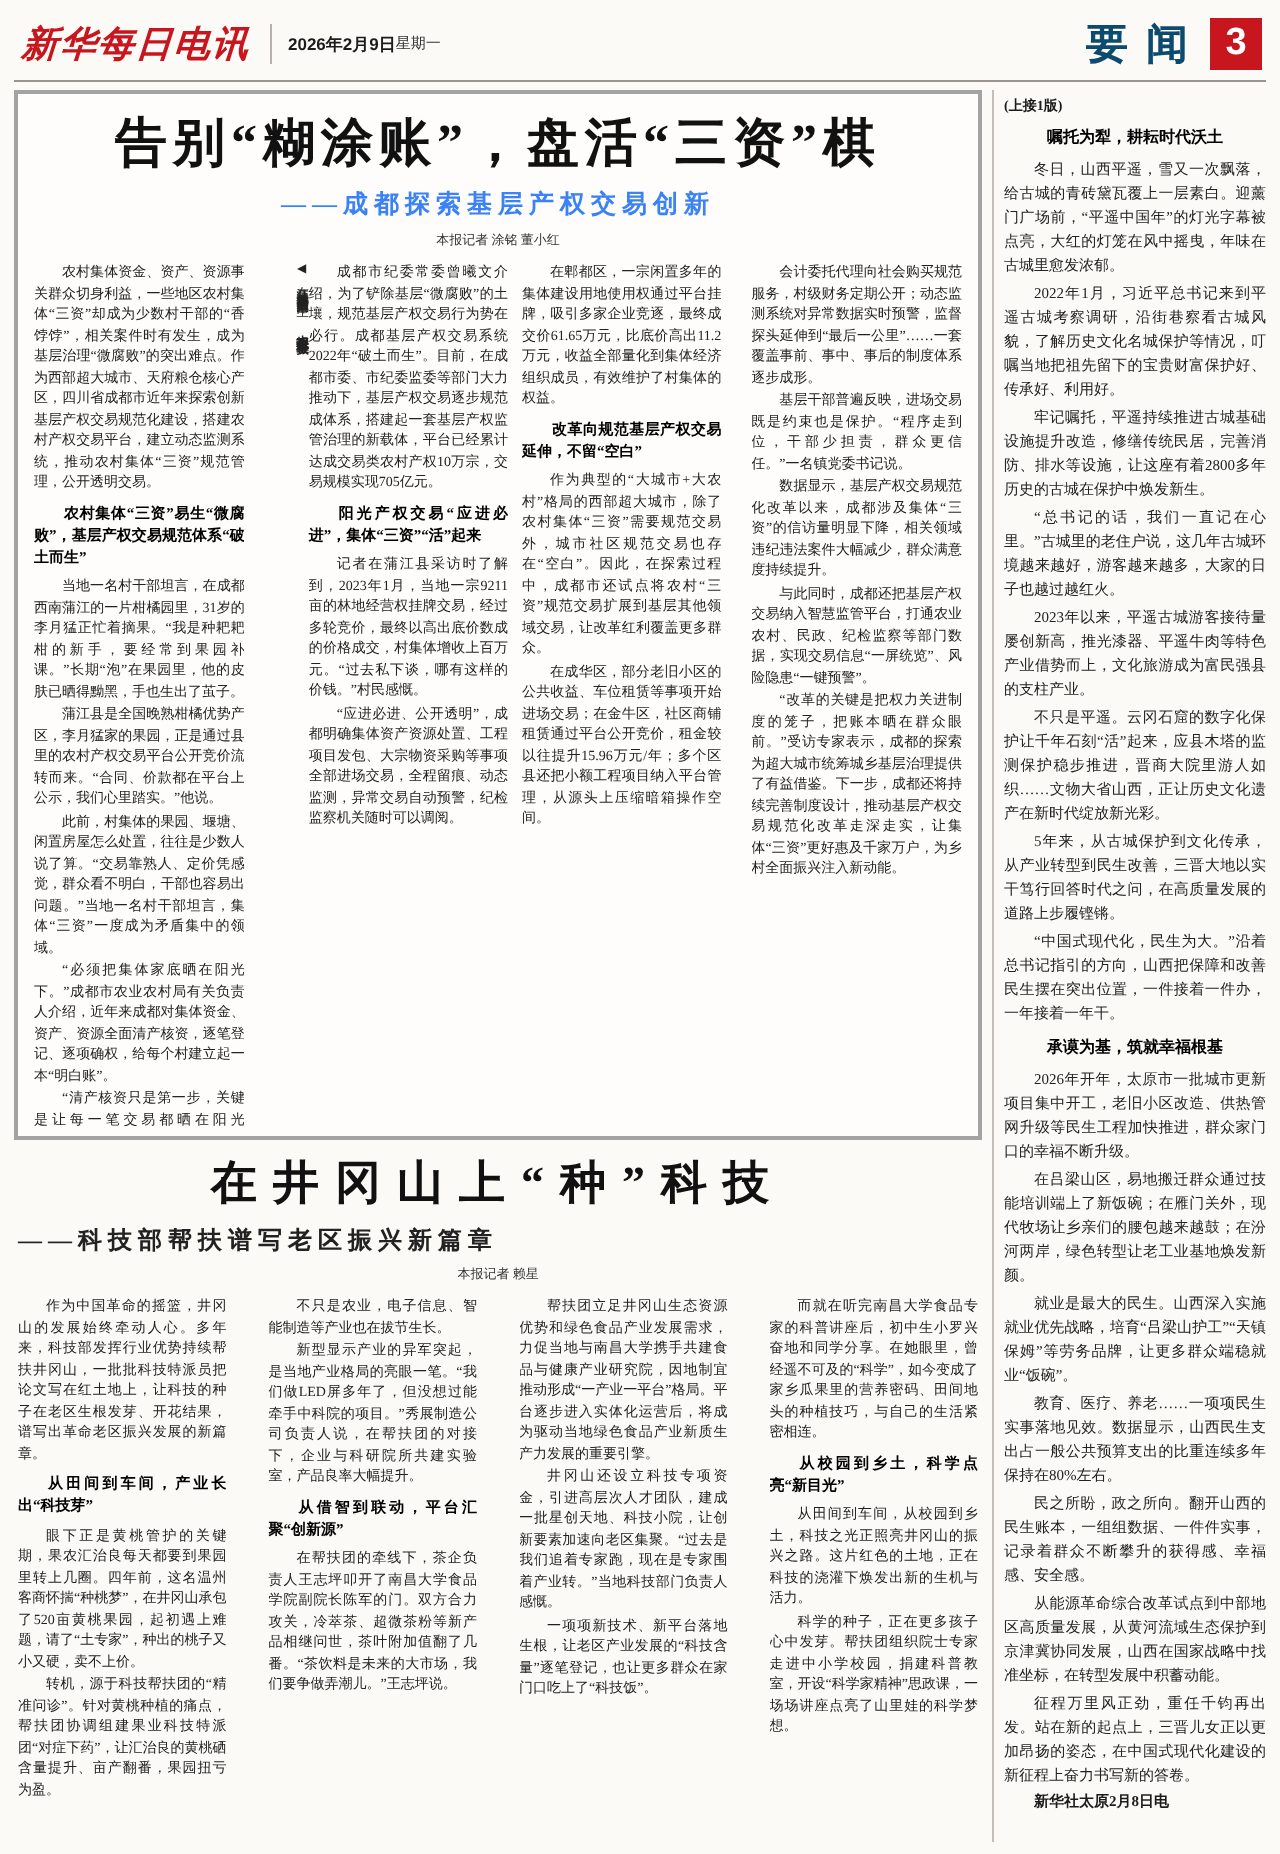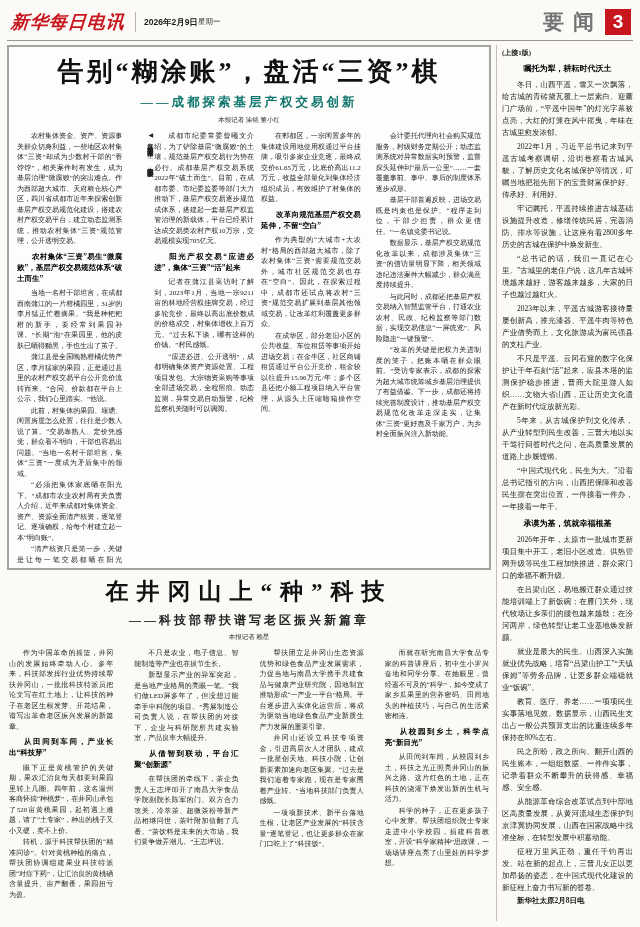--- a/index.html
+++ b/index.html
@@ -15,7 +15,7 @@
   .date-main{font-size:8.5px;font-weight:bold;font-family:"Liberation Sans",sans-serif}
   .date-week{font-size:7.5px;font-family:"Liberation Sans",sans-serif;color:#333}
   .top-spacer{flex:1}
-  .section-title{color:#737373;font-size:21px;font-weight:bold;letter-spacing:9px;margin-right:2px;white-space:nowrap}
+  .section-title{color:#0c4a6e;font-size:21px;font-weight:bold;letter-spacing:9px;margin-right:2px;white-space:nowrap}
   .pagenum{width:26px;height:26px;background:#c8161e;color:#fff;font-size:19px;font-weight:bold;display:flex;align-items:center;justify-content:center;font-family:"Liberation Sans",sans-serif}
   .header-rule{border-bottom:1px solid #9a948e;margin:3px 0 4px 0}
 

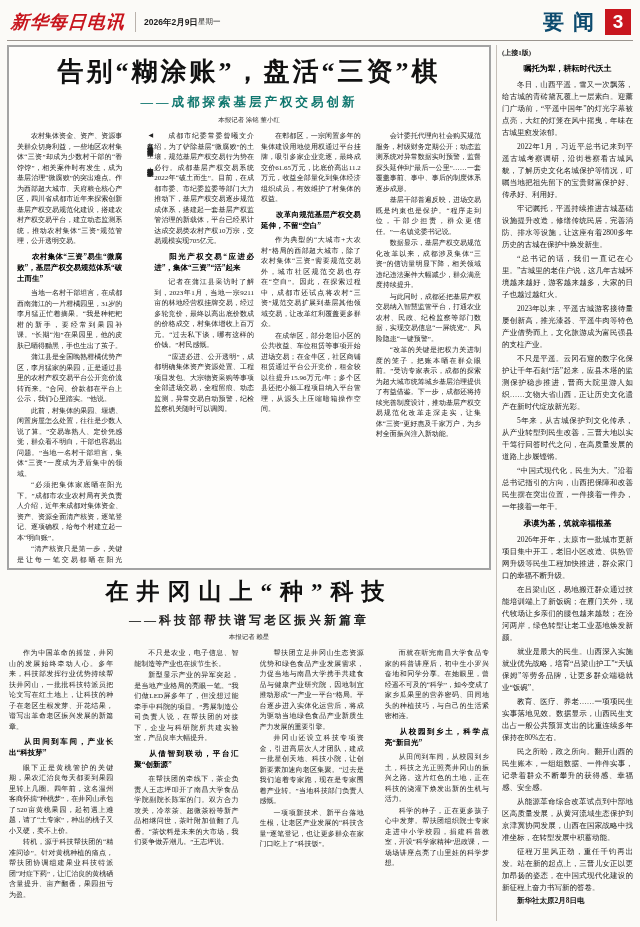--- a/index.html
+++ b/index.html
@@ -28,7 +28,7 @@
   
   .main-box{border:2px solid #a3a3a3;padding:7px 8px 5px 8px;background:#fefdfb}
   .m-headline{text-align:center;font-size:26px;font-weight:bold;letter-spacing:3px;white-space:nowrap;color:#111}
-  .m-subtitle{text-align:center;font-size:12.5px;font-weight:bold;letter-spacing:3px;margin-top:5px;color:#0f766e}
+  .m-subtitle{text-align:center;font-size:12.5px;font-weight:bold;letter-spacing:3px;margin-top:5px;color:#3b82f6}
   .m-byline{text-align:center;font-size:6.5px;color:#333;margin:5px 0 6px 0}
   .m-body{display:flex;gap:15px;height:432px;overflow:hidden}
   .col{flex:1;overflow:hidden}

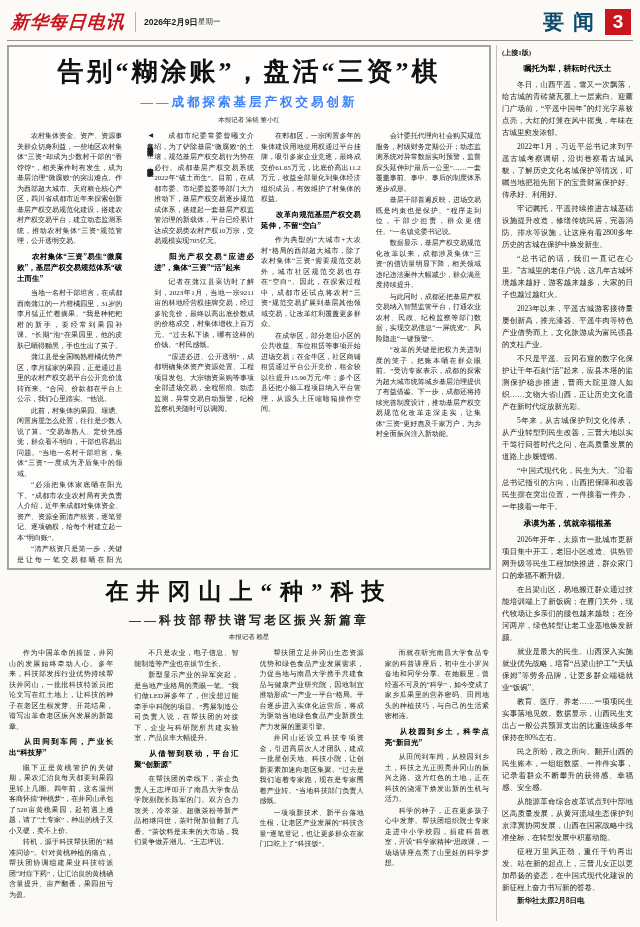--- a/index.html
+++ b/index.html
@@ -68,7 +68,7 @@
   
   .b-article{padding:6px 2px 0 2px}
   .b-headline{text-align:center;font-size:23px;font-weight:bold;letter-spacing:8px;color:#111;white-space:nowrap}
-  .b-subtitle{text-align:center;font-size:12px;font-weight:bold;letter-spacing:3px;margin-top:5px;color:#222}
+  .b-subtitle{font-size:12px;font-weight:bold;letter-spacing:3px;margin-top:5px;color:#222}
   .b-byline{text-align:center;font-size:6.5px;color:#333;margin:4px 0 6px 0}
   .b-body{display:flex;gap:21px;height:266px;overflow:hidden}
 

